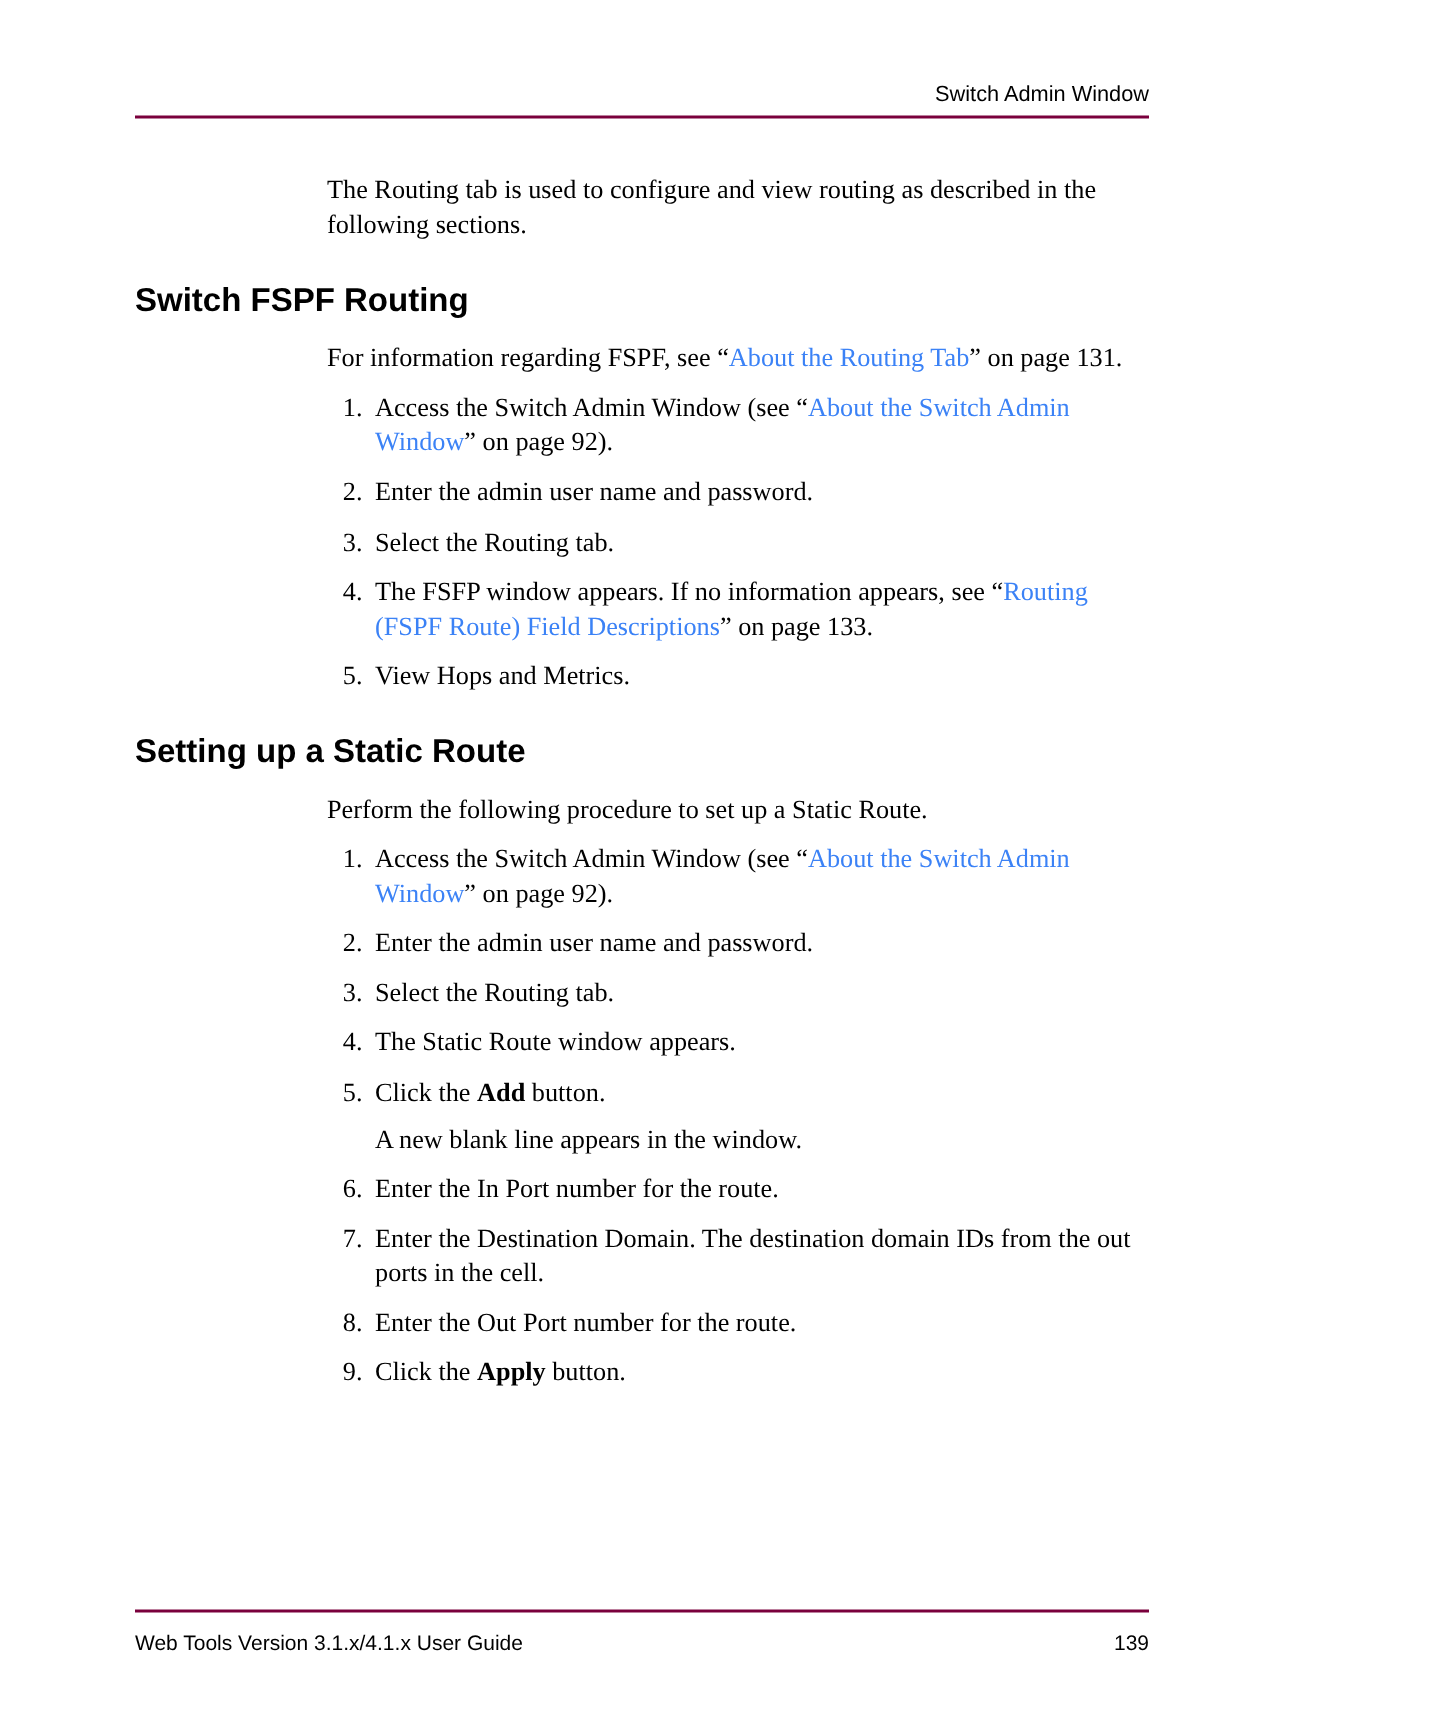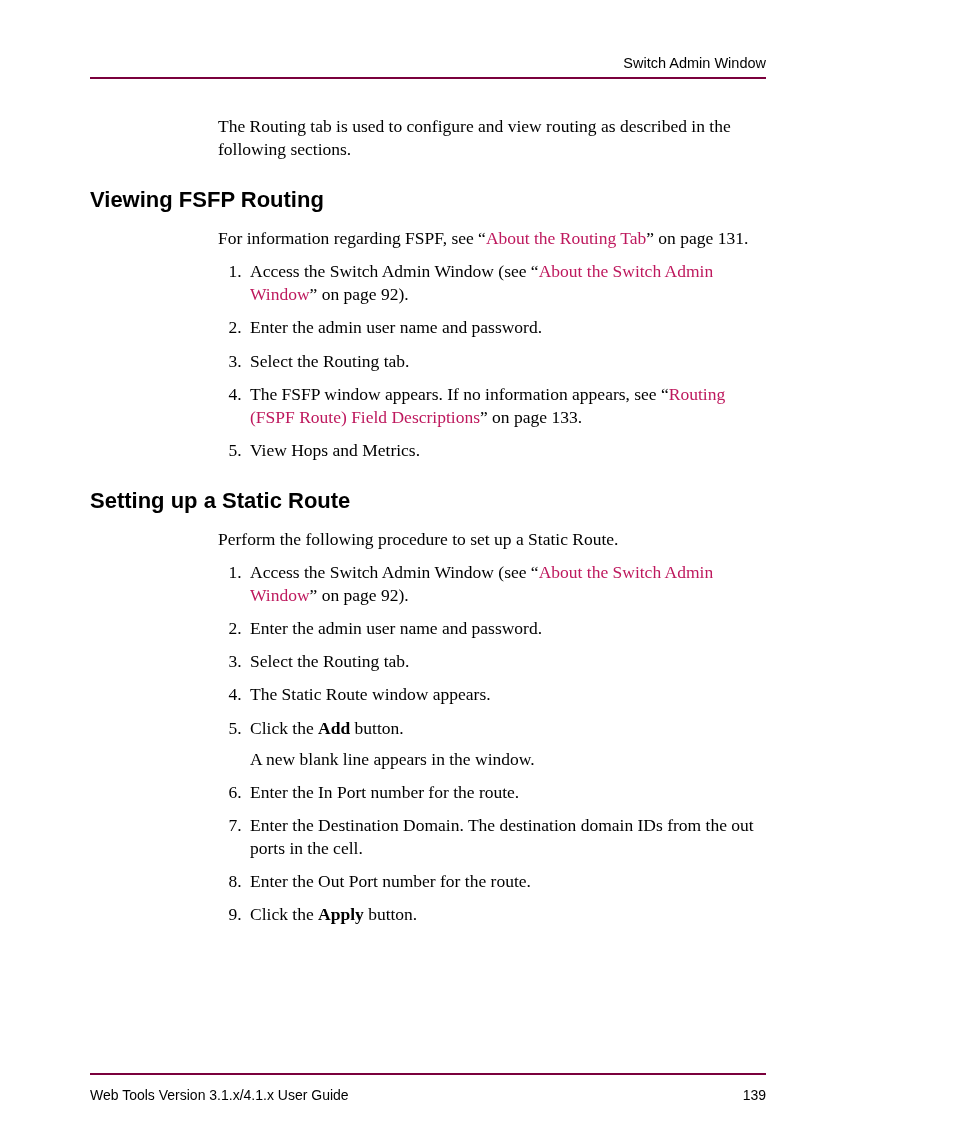--- a/index.html
+++ b/index.html
@@ -98,7 +98,7 @@
     <p class="para">The Routing tab is used to configure and view routing as described in the following sections.</p>
   </div>
 
-  <h2 class="sub-heading">Viewing FSFP Routing</h2>
+  <h2 class="sub-heading">Switch FSPF Routing</h2>
 
   <div class="body-block">
     <p class="para">

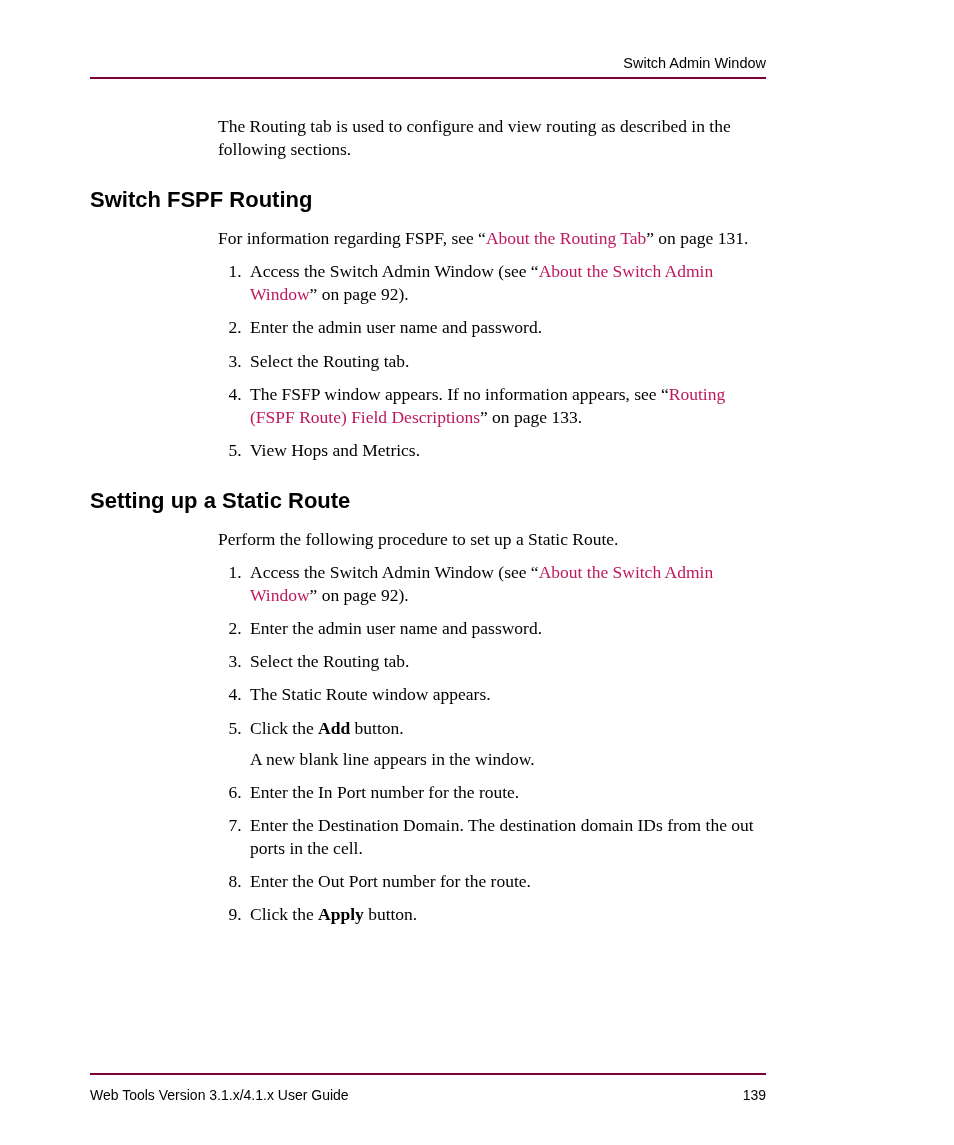--- a/index.html
+++ b/index.html
@@ -78,7 +78,7 @@
     margin-top: 8px;
   }
   .link {
-    color: #be185d;
+    color: #3b82f6;
   }
   .bold {
     font-weight: bold;

